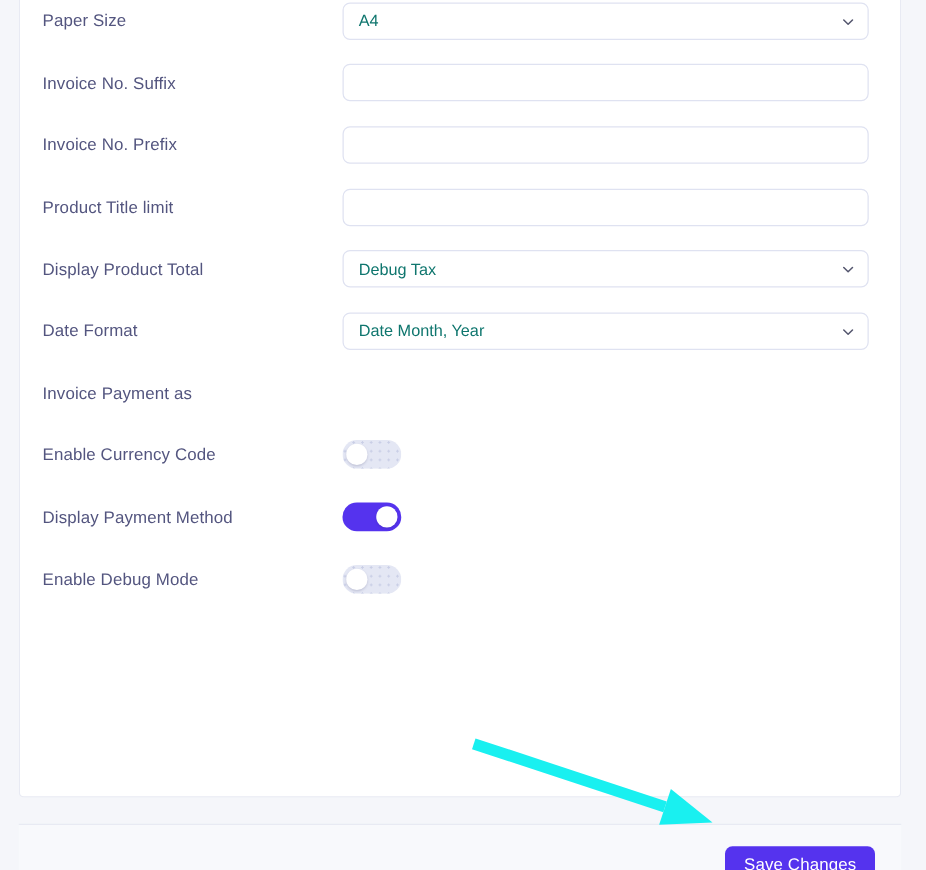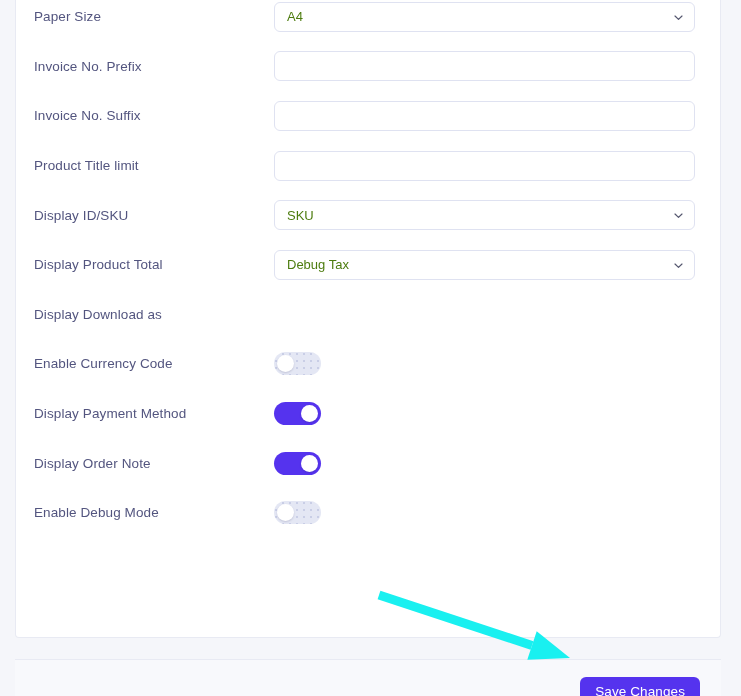--- a/index.html
+++ b/index.html
@@ -82,7 +82,7 @@
   }
   .select-value {
     font-size: 13px;
-    color: #4d7c0f;
+    color: #0f766e;
     line-height: 1;
   }
   .chev {

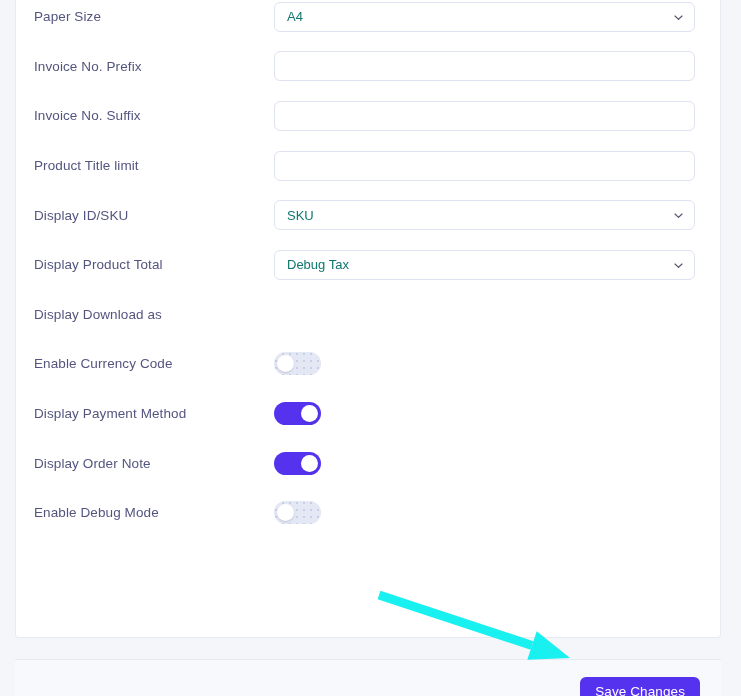--- a/index.html
+++ b/index.html
@@ -183,13 +183,13 @@
           </div>
         </div>
         <div class="form-row">
+          <div class="row-label">Invoice No. Suffix</div>
+          <div class="row-control">
+            <input type="text" class="text-input" value="" placeholder="" style="">
+          </div>
+        </div>
+        <div class="form-row">
           <div class="row-label">Invoice No. Prefix</div>
-          <div class="row-control">
-            <input type="text" class="text-input" value="" placeholder="" style="">
-          </div>
-        </div>
-        <div class="form-row">
-          <div class="row-label">Invoice No. Suffix</div>
           <div class="row-control">
             <input type="text" class="text-input" value="" placeholder="" style="">
           </div>

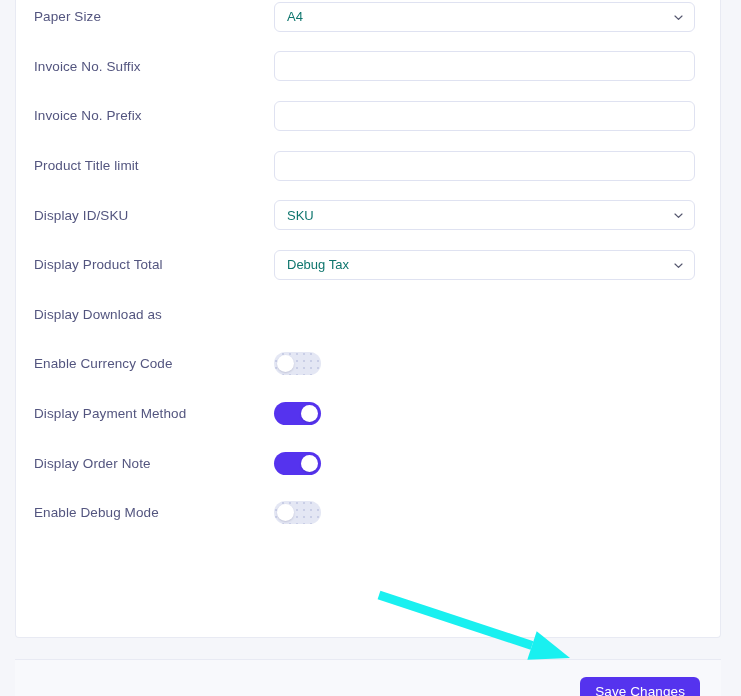--- a/index.html
+++ b/index.html
@@ -201,19 +201,6 @@
           </div>
         </div>
         <div class="form-row">
-          <div class="row-label">Display ID/SKU</div>
-          <div class="row-control">
-            <div class="select-box">
-              <span class="select-value">SKU</span>
-              <span class="chev">
-                <svg viewBox="0 0 12 12" width="11" height="11">
-                  <path d="M2.2 4.4 L6 8.1 L9.8 4.4" fill="none" stroke="#55576f" stroke-width="1.35" stroke-linecap="round" stroke-linejoin="round"></path>
-                </svg>
-              </span>
-            </div>
-          </div>
-        </div>
-        <div class="form-row">
           <div class="row-label">Display Product Total</div>
           <div class="row-control">
             <div class="select-box">

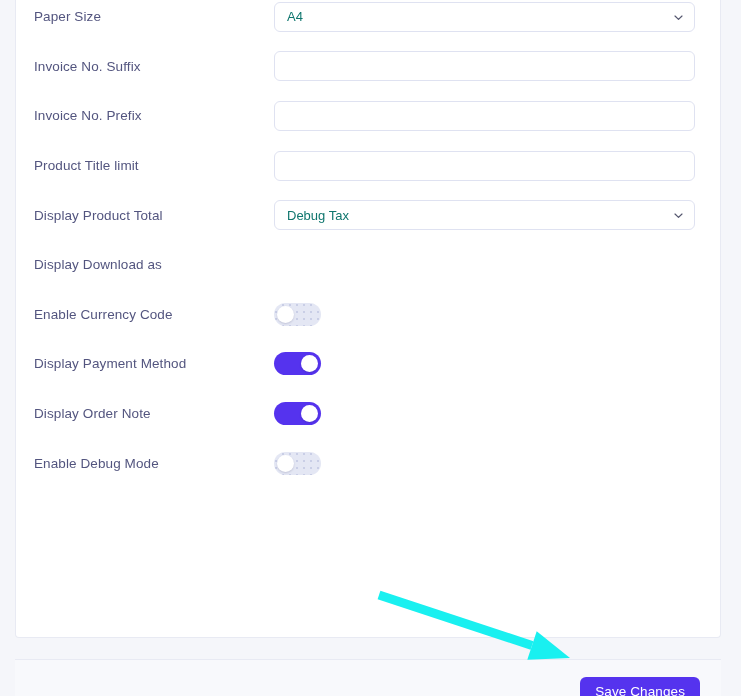--- a/index.html
+++ b/index.html
@@ -214,6 +214,19 @@
           </div>
         </div>
         <div class="form-row">
+          <div class="row-label">Date Format</div>
+          <div class="row-control">
+            <div class="select-box">
+              <span class="select-value">Date Month, Year</span>
+              <span class="chev">
+                <svg viewBox="0 0 12 12" width="11" height="11">
+                  <path d="M2.2 4.4 L6 8.1 L9.8 4.4" fill="none" stroke="#55576f" stroke-width="1.35" stroke-linecap="round" stroke-linejoin="round"></path>
+                </svg>
+              </span>
+            </div>
+          </div>
+        </div>
+        <div class="form-row">
           <div class="row-label">Display Download as</div>
         </div>
         <div class="form-row">

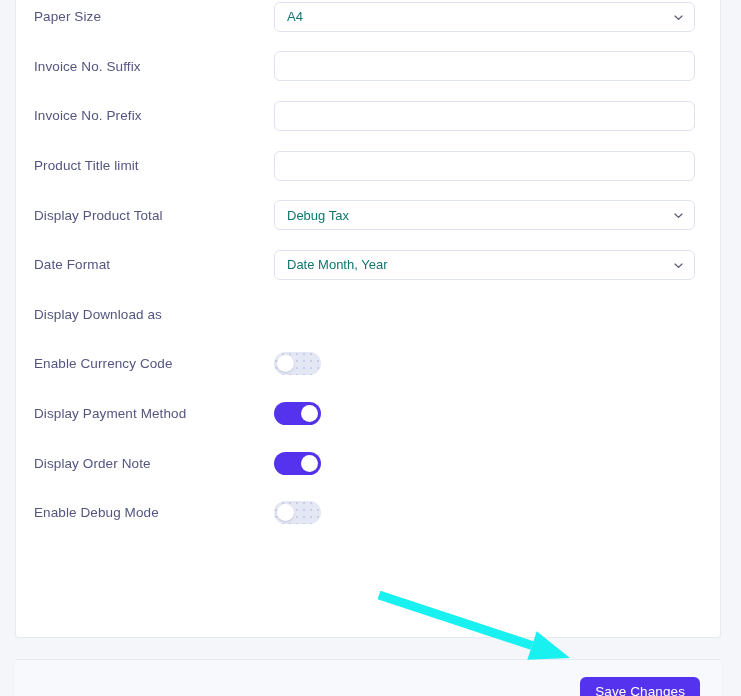--- a/index.html
+++ b/index.html
@@ -227,7 +227,7 @@
           </div>
         </div>
         <div class="form-row">
-          <div class="row-label">Display Download as</div>
+          <div class="row-label">Invoice Payment as</div>
         </div>
         <div class="form-row">
           <div class="row-label">Enable Currency Code</div>

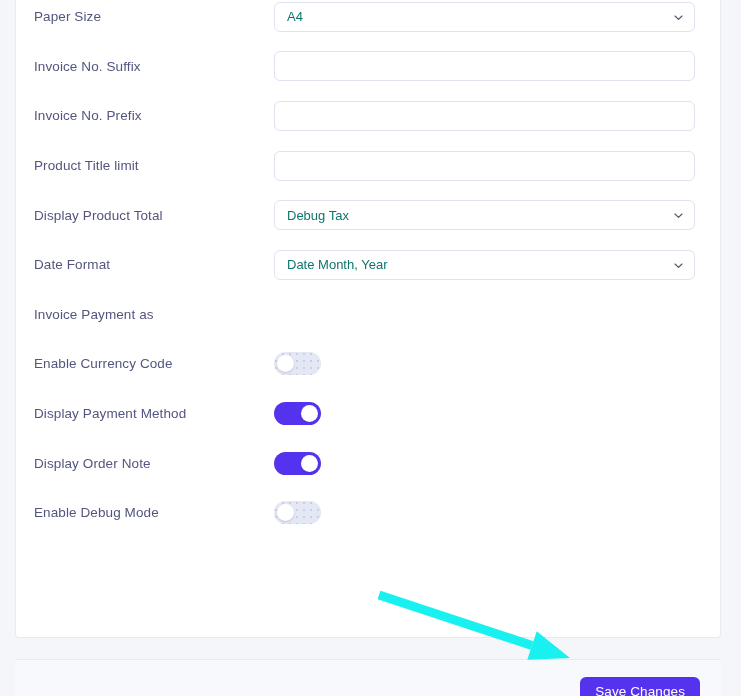--- a/index.html
+++ b/index.html
@@ -246,14 +246,6 @@
           </div>
         </div>
         <div class="form-row">
-          <div class="row-label">Display Order Note</div>
-          <div class="row-control">
-            <div class="toggle on">
-              <span class="knob"></span>
-            </div>
-          </div>
-        </div>
-        <div class="form-row">
           <div class="row-label">Enable Debug Mode</div>
           <div class="row-control">
             <div class="toggle off">

